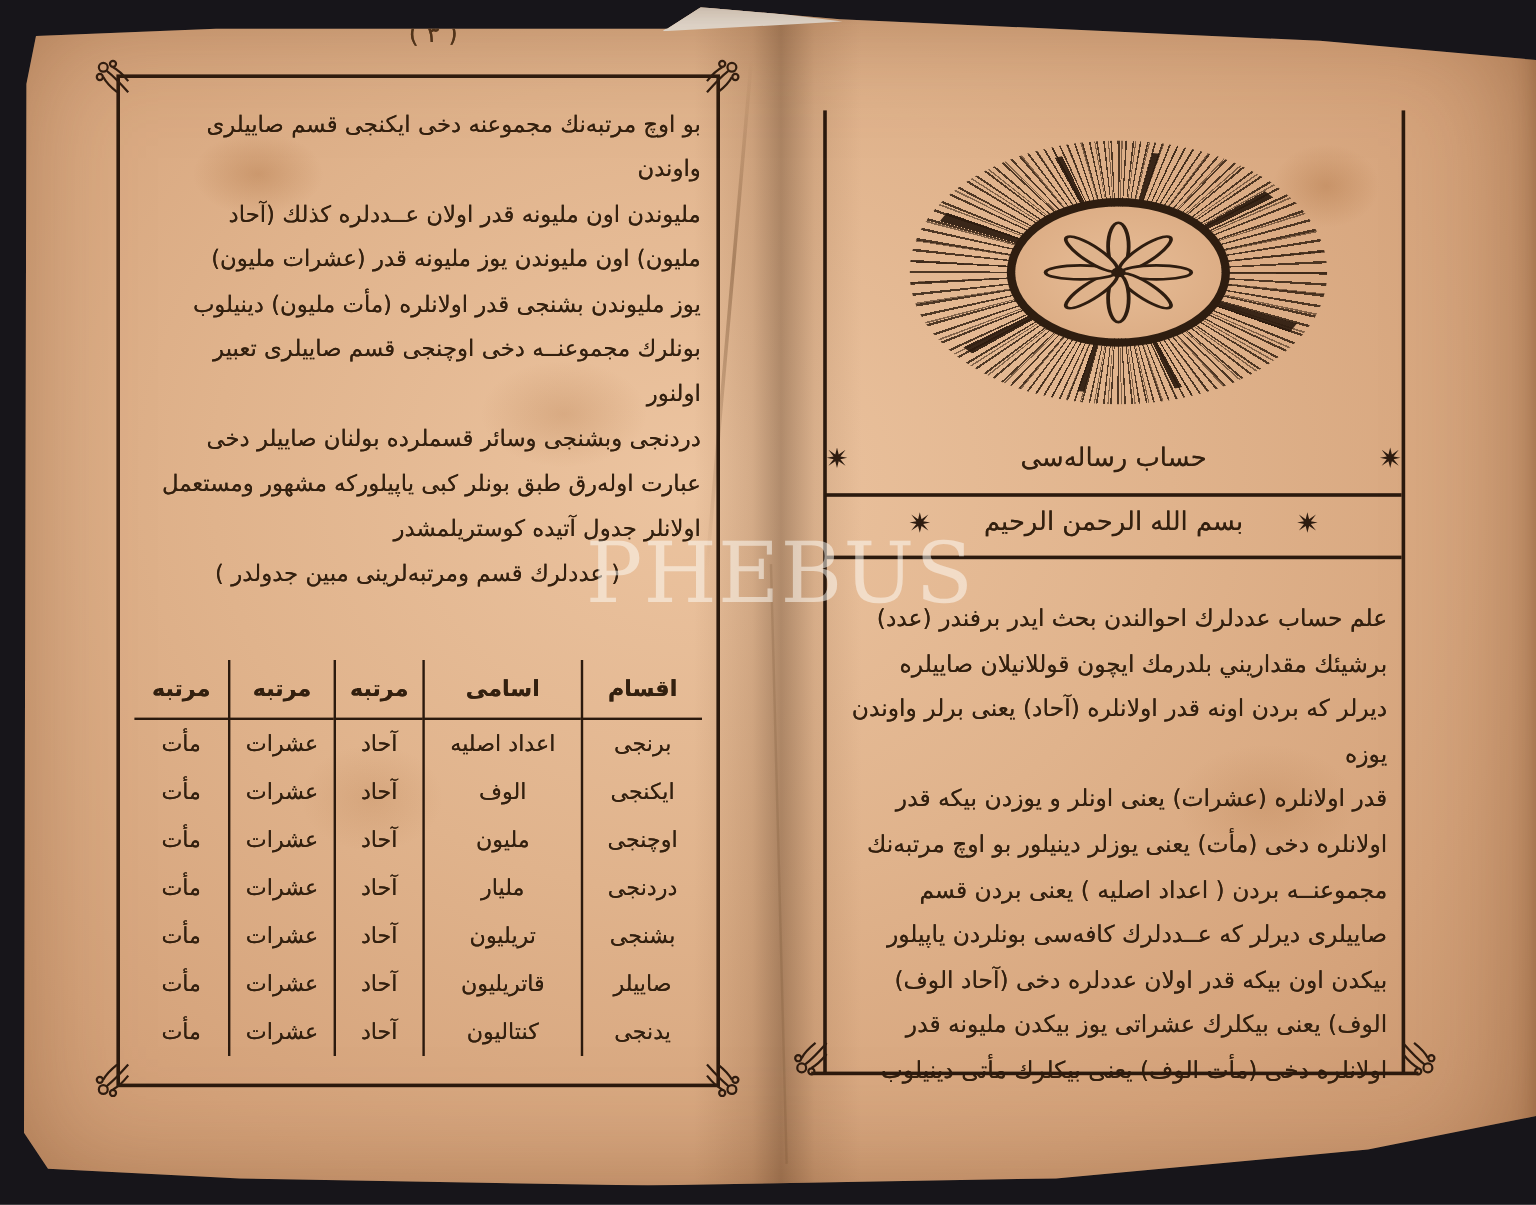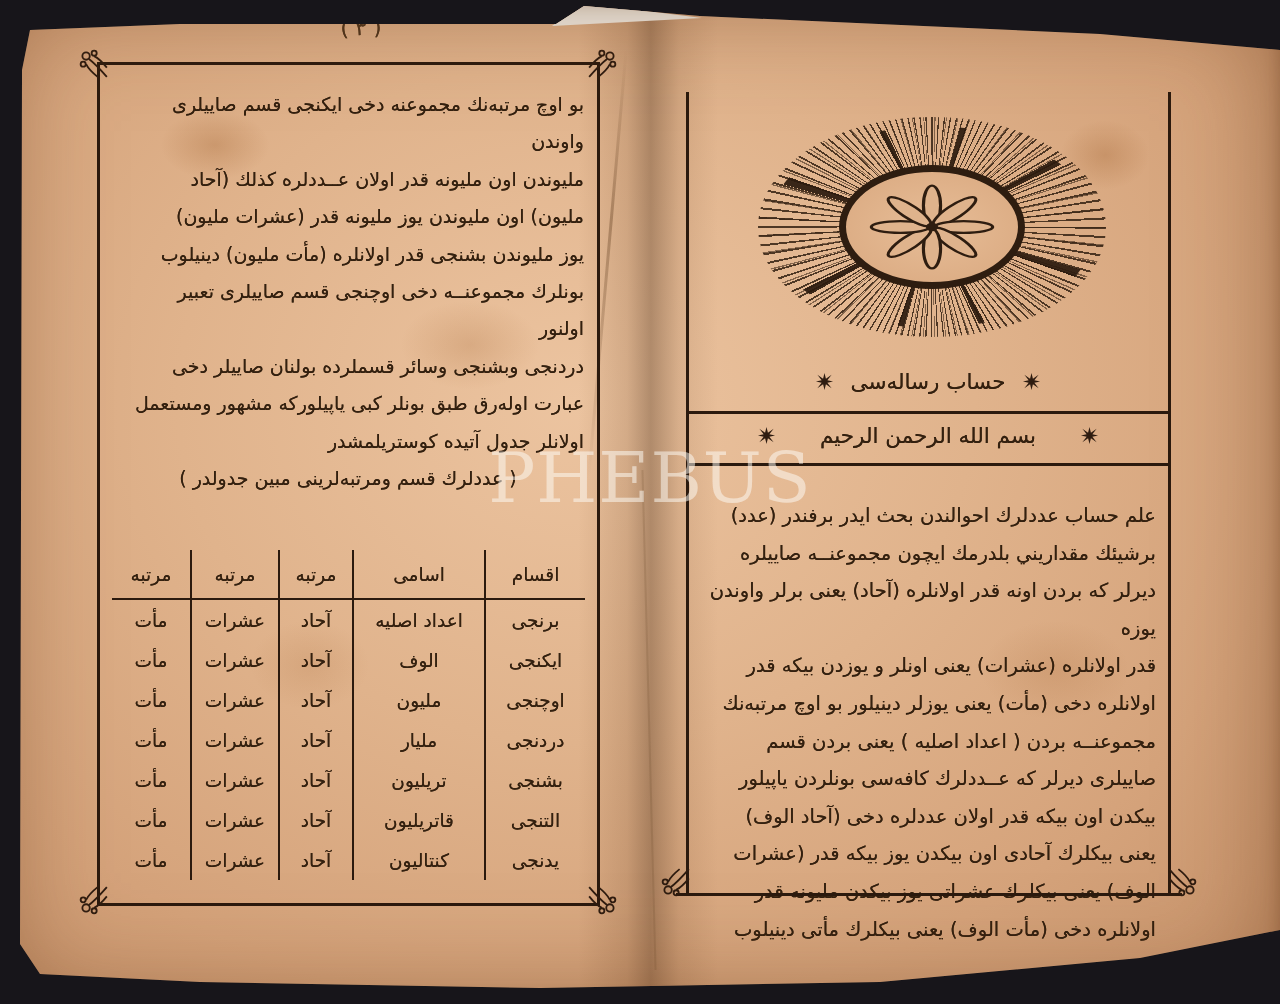--- a/index.html
+++ b/index.html
@@ -89,7 +89,7 @@
     position:absolute;left:688px;width:480px;display:flex;align-items:center;justify-content:center;gap:16px;
     font-size:21.5px;
   }
-  #rp-title{top:369px;}
+  #rp-title{top:369px;justify-content:space-between;}
   #rp-basmala{top:423px;gap:44px;}
   #rp-body{
     position:absolute;left:700px;top:477px;width:456px;

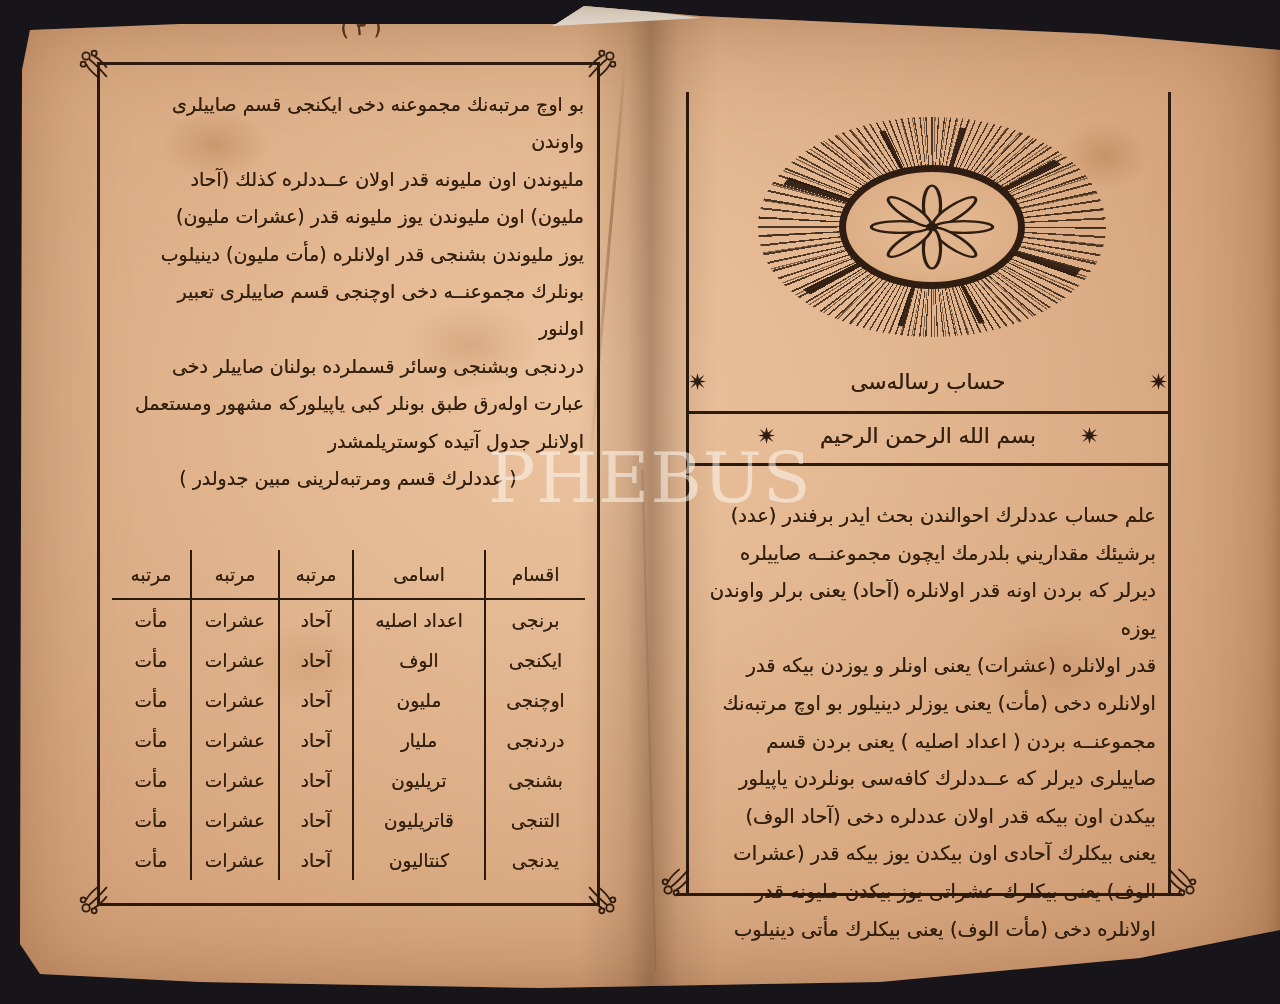--- a/index.html
+++ b/index.html
@@ -333,7 +333,7 @@
 
   <div id="rp-body" class="arabic">
     <div>علم حساب عددلرك احوالندن بحث ايدر برفندر (عدد)</div>
-    <div>برشيئك مقداريني بلدرمك ايچون مجموعنــه صايیلره</div>
+    <div>برشيئك مقداريني بلدرمك ايچون قوللانيلان صايیلره</div>
     <div>ديرلر كه بردن اونه قدر اولانلره (آحاد) يعنی برلر واوندن يوزه</div>
     <div>قدر اولانلره (عشرات) يعنی اونلر و يوزدن بيكه قدر</div>
     <div>اولانلره دخی (مأت) يعنی يوزلر دينيلور بو اوچ مرتبه‌نك</div>

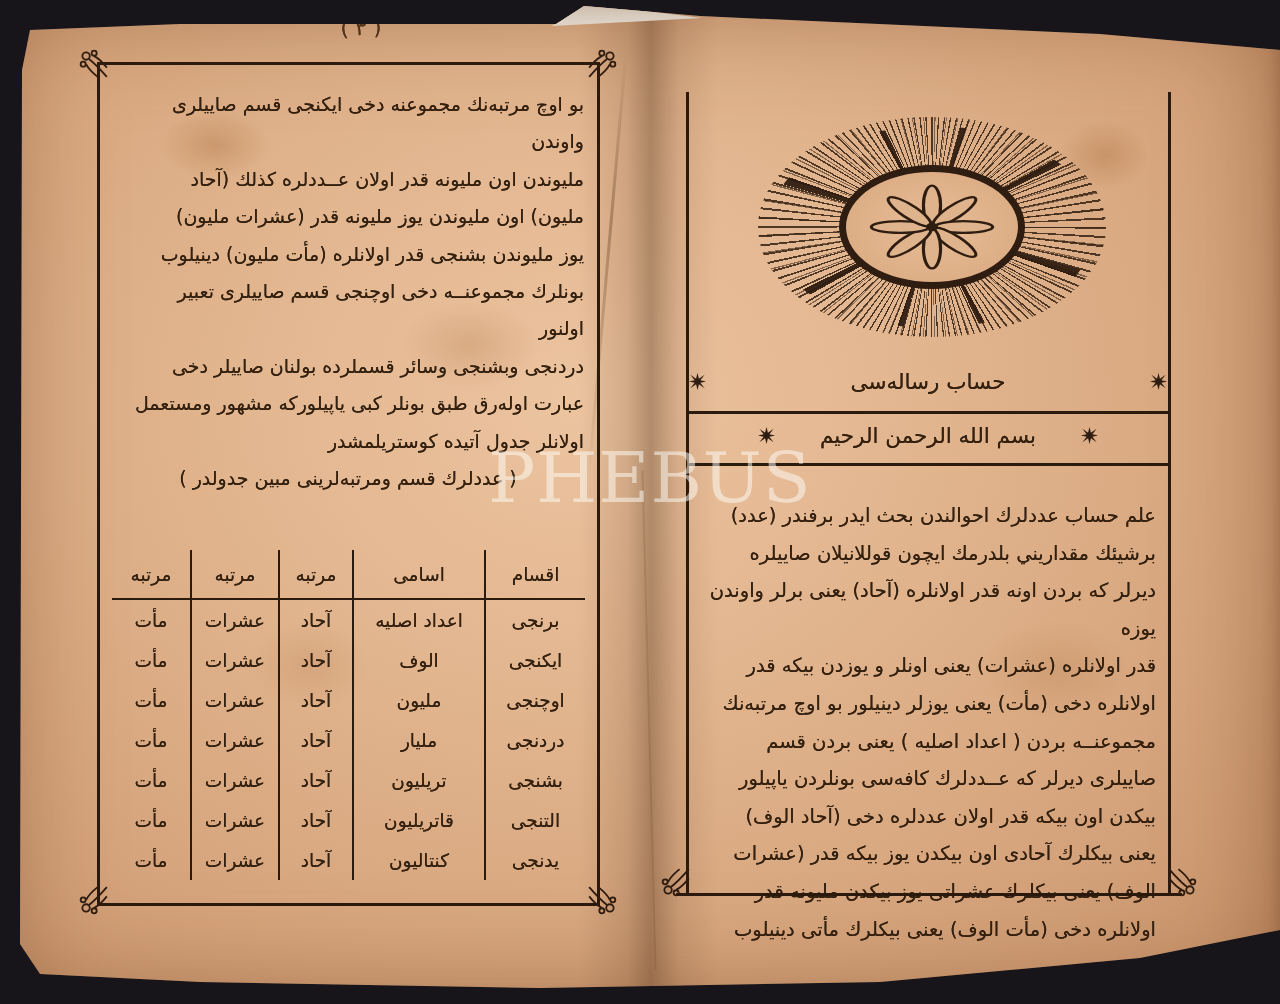--- a/index.html
+++ b/index.html
@@ -64,7 +64,7 @@
     border-collapse:collapse;direction:rtl;
     font-size:18.5px;color:#33200f;
   }
-  #num-table th{font-weight:normal;height:48px;border-bottom:2.5px solid #2b1a0e;}
+  #num-table th{font-weight:bold;height:48px;border-bottom:2.5px solid #2b1a0e;}
   #num-table td{height:40px;}
   #num-table th,#num-table td{
     text-align:center;vertical-align:middle;padding:0 4px;

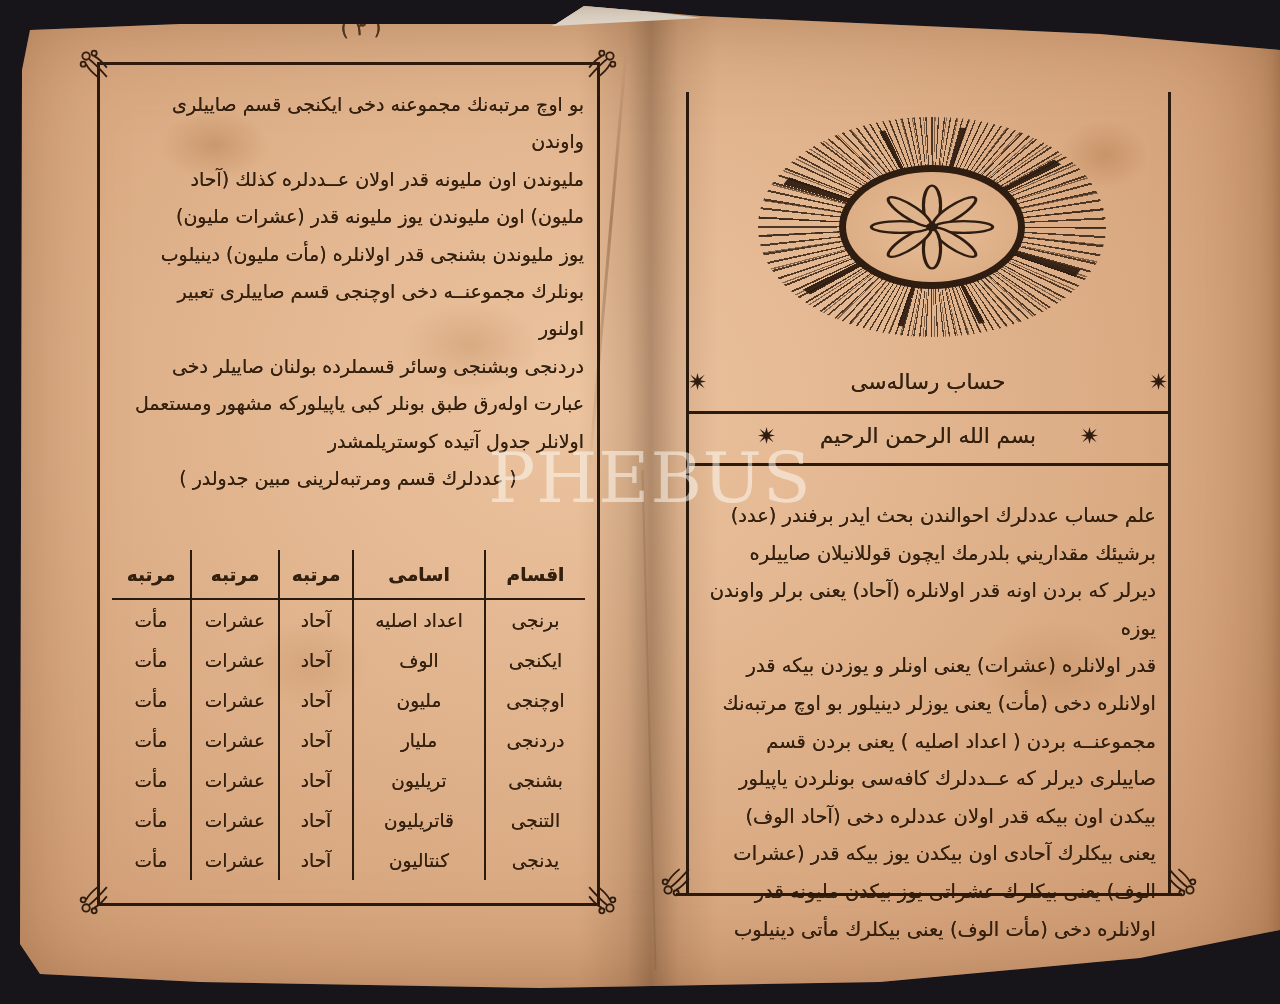--- a/index.html
+++ b/index.html
@@ -254,7 +254,7 @@
         <td>مأت</td>
       </tr>
       <tr>
-        <td class="sep">التنجی</td>
+        <td class="sep">صايیلر</td>
         <td class="sep">قاتریلیون</td>
         <td class="sep">آحاد</td>
         <td class="sep">عشرات</td>

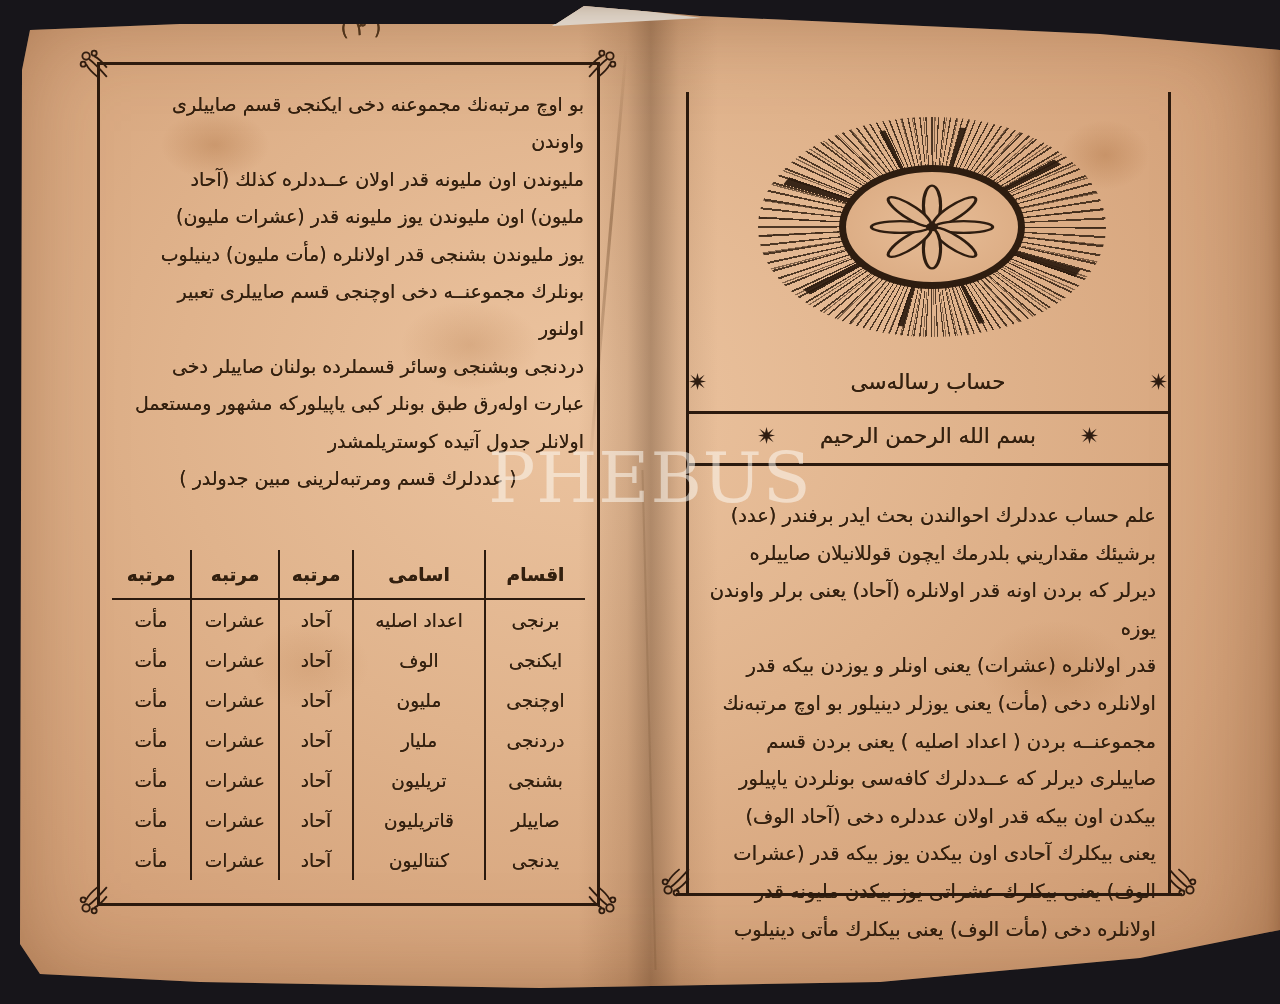--- a/index.html
+++ b/index.html
@@ -340,7 +340,6 @@
     <div>مجموعنــه بردن ( اعداد اصليه ) يعنی بردن قسم</div>
     <div>صايیلری ديرلر كه عــددلرك كافه‌سی بونلردن ياپيلور</div>
     <div>بيكدن اون بيكه قدر اولان عددلره دخی (آحاد الوف)</div>
-    <div>يعنی بيكلرك آحادی اون بيكدن يوز بيكه قدر (عشرات</div>
     <div>الوف) يعنی بيكلرك عشراتی يوز بيكدن مليونه قدر</div>
     <div>اولانلره دخی (مأت الوف) يعنی بيكلرك مأتی دينيلوب</div>
   </div>

